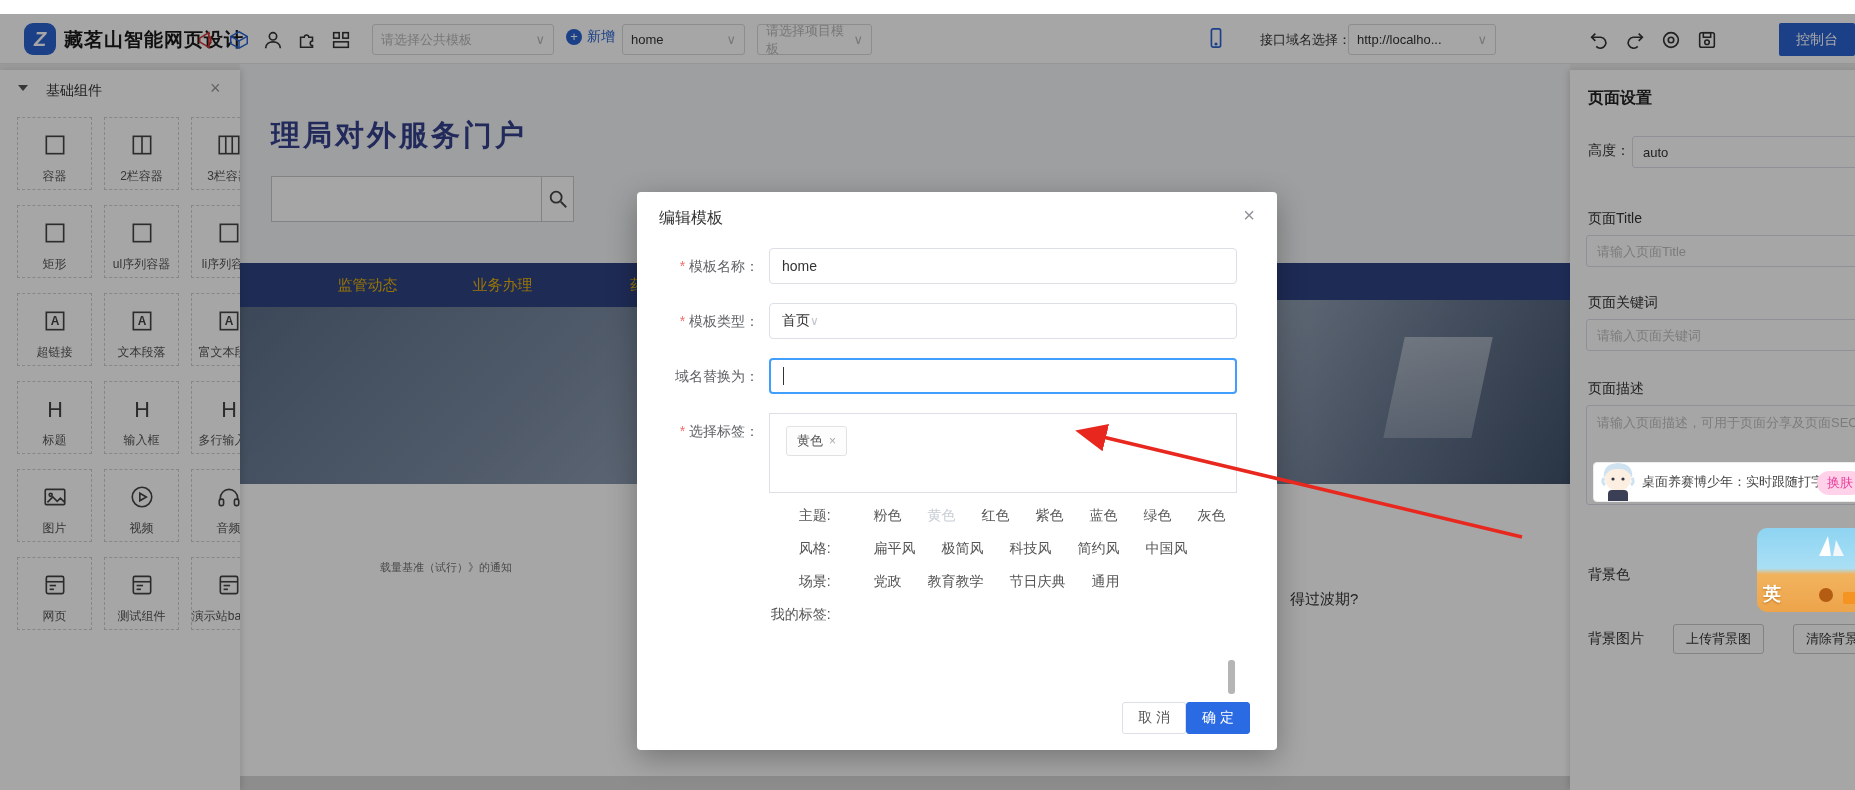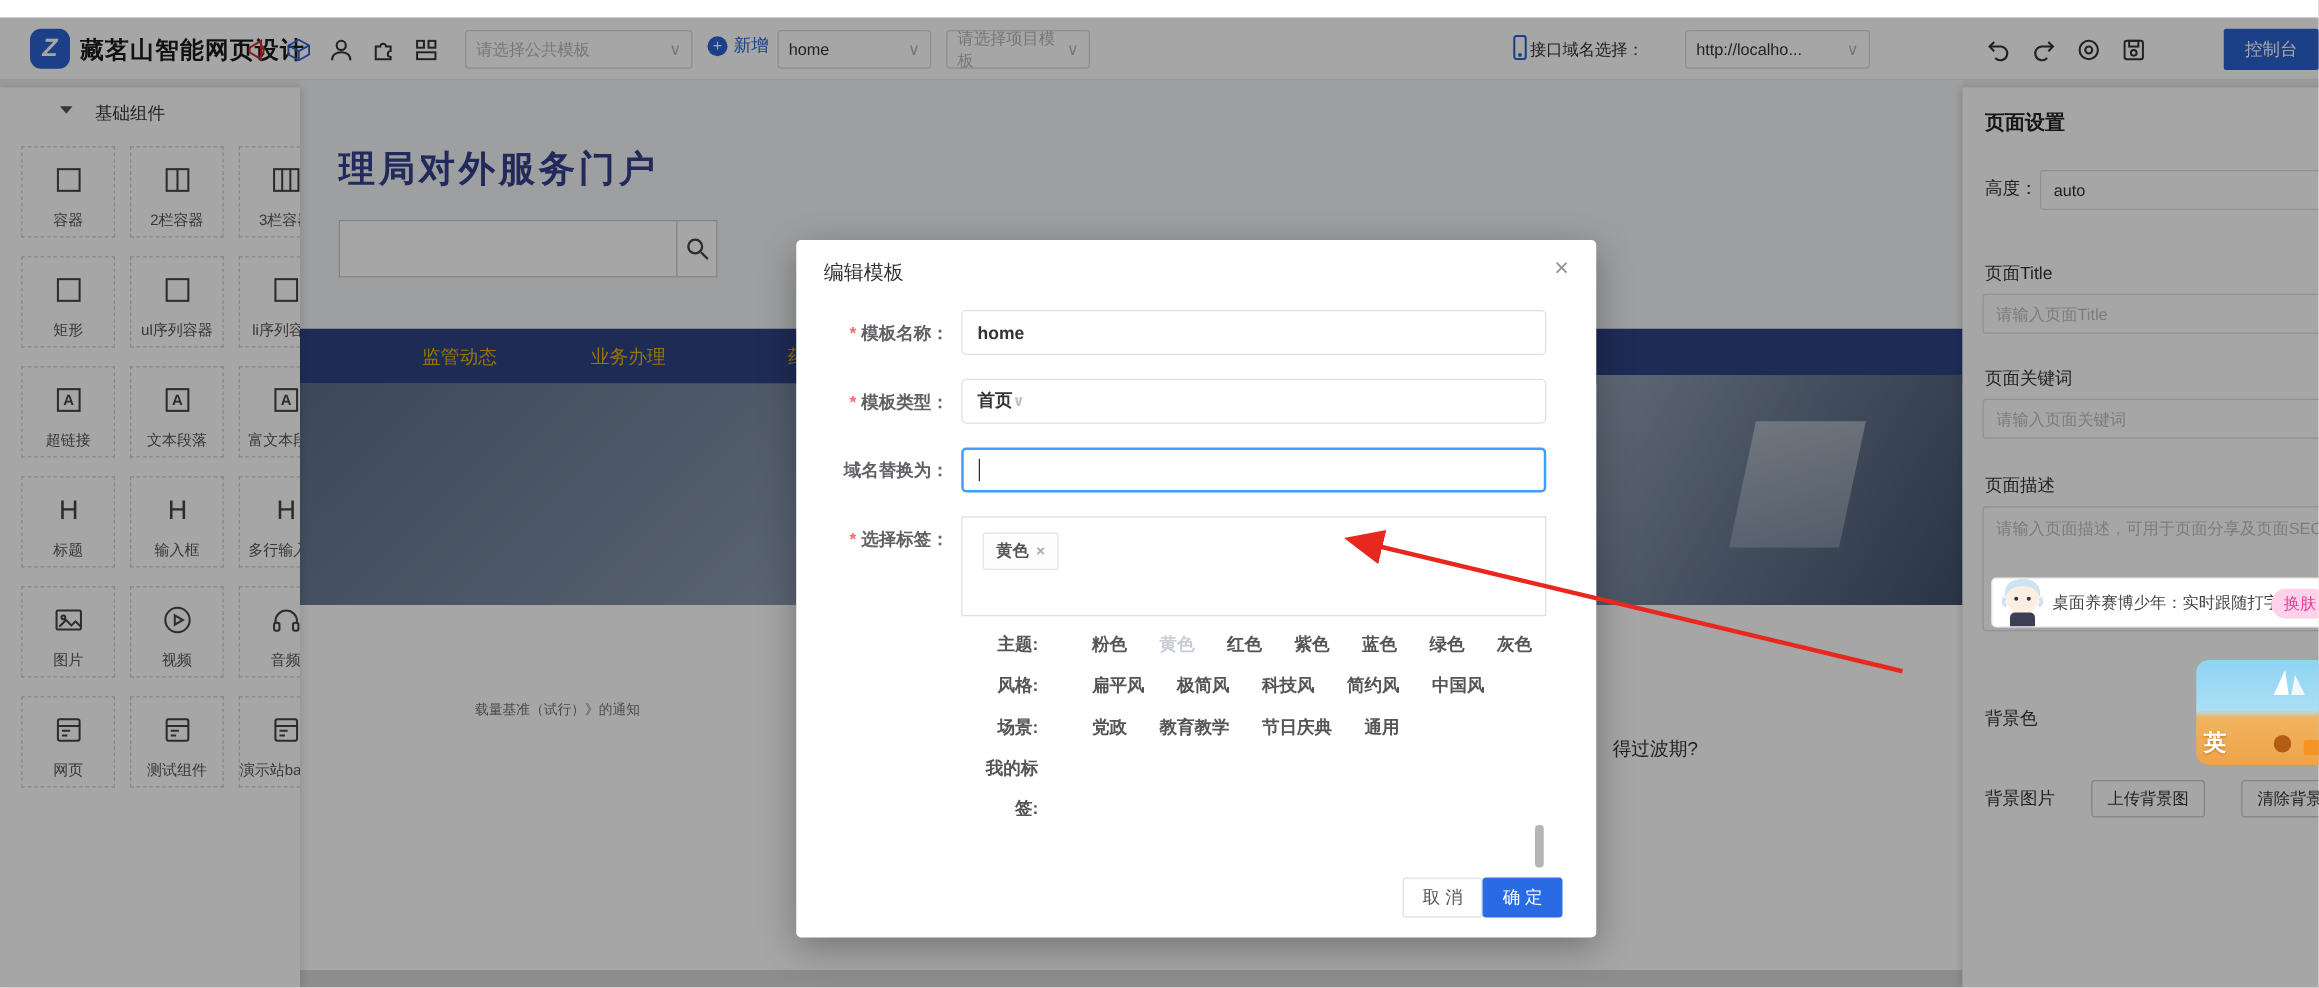--- a/index.html
+++ b/index.html
@@ -218,7 +218,7 @@
       <rect x="7" y="2" width="10" height="20" rx="2"></rect>
         <circle cx="12" cy="18.5" r="0.8" fill="#2a63d2"></circle>
     </svg>
-    <div class="tb-label" style="left:1224px">接口域名选择：</div>
+    <div class="tb-label" style="left:1260px">接口域名选择：</div>
     <div class="tb-select" style="left:1348px; width:148px">
       <span>http://localho...</span>
       <span class="chev">∨</span>

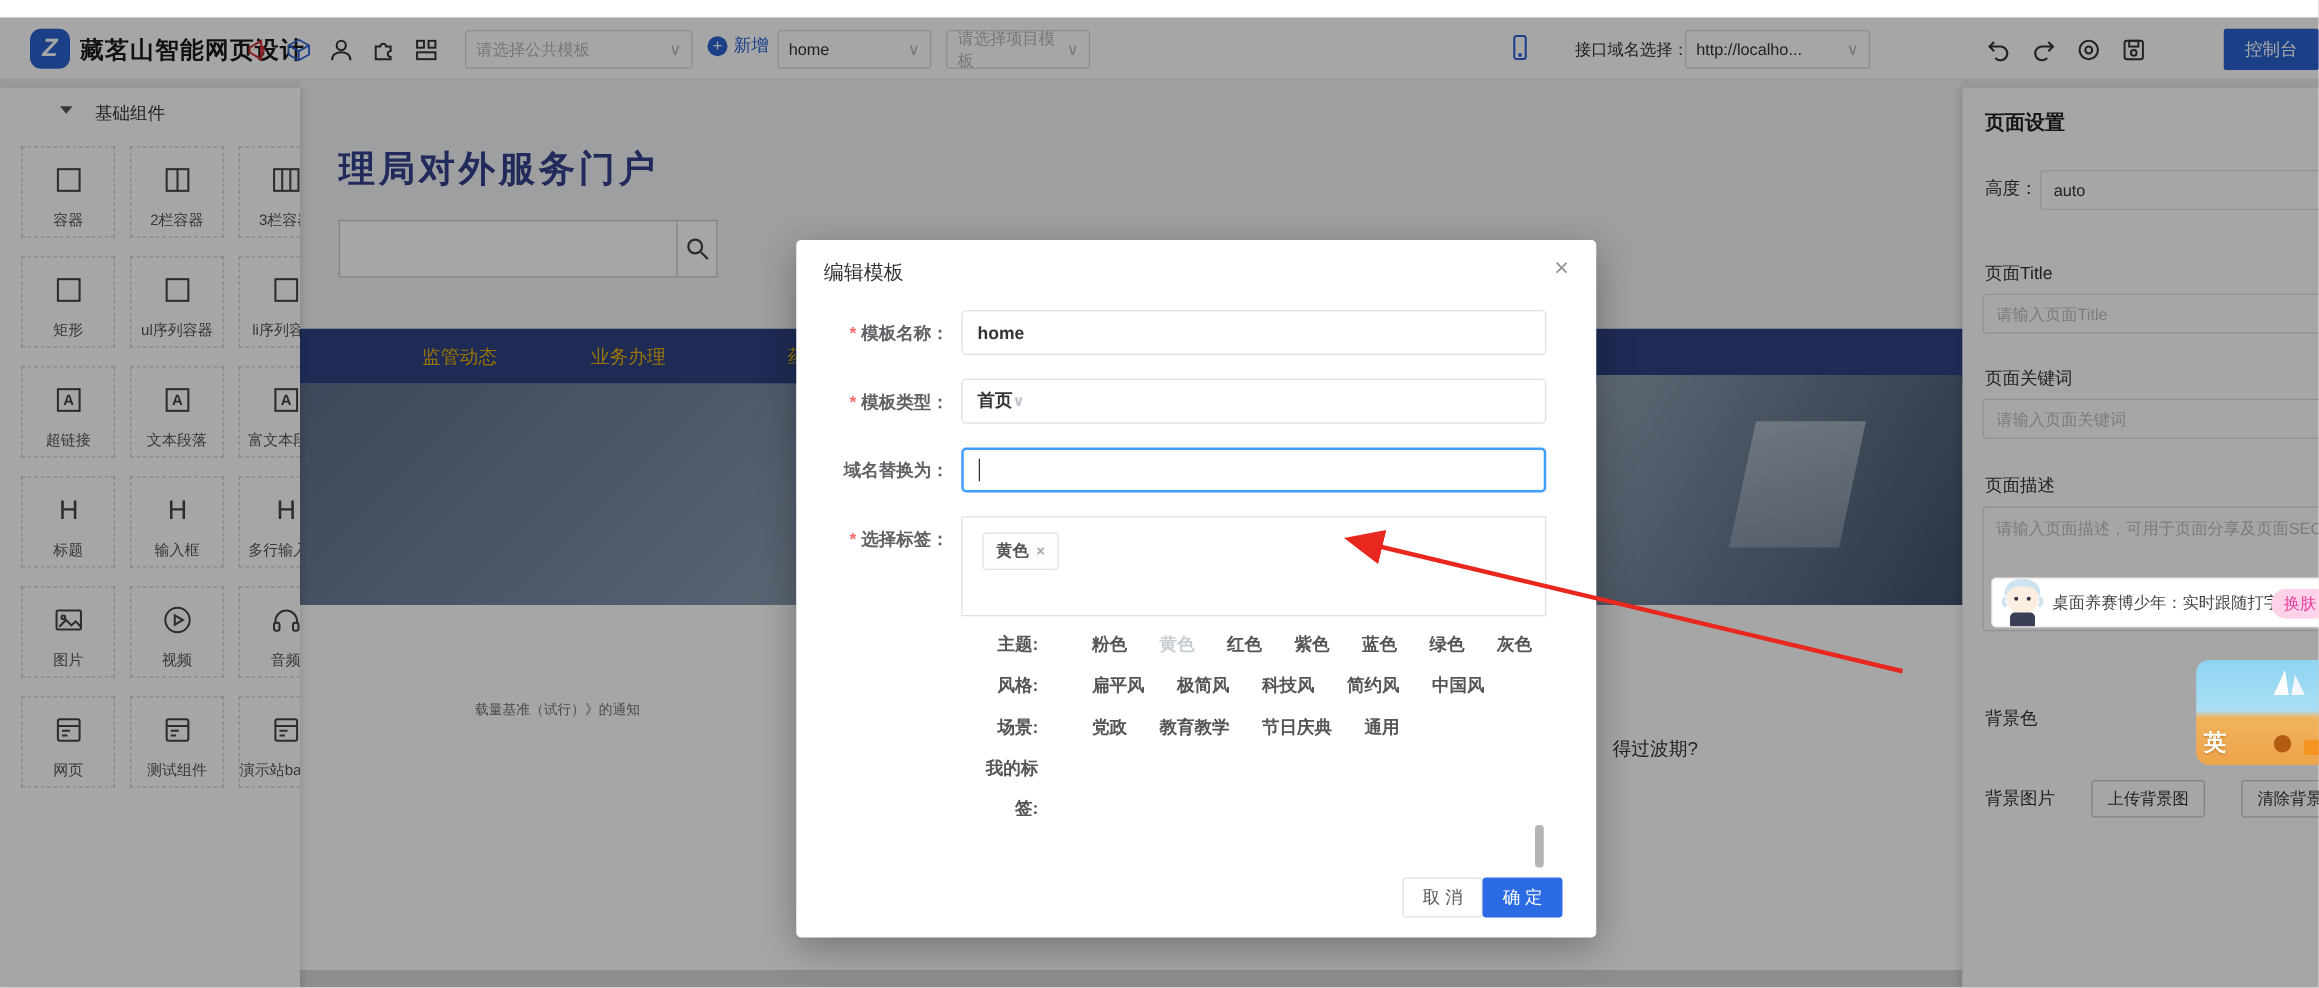--- a/index.html
+++ b/index.html
@@ -32,7 +32,7 @@
 
   
   .left-panel { position:absolute; left:0; top:70px; width:240px; height:720px; background:#fff;
-    box-shadow:2px 0 6px rgba(0,0,0,.12); overflow:hidden; z-index:6;padding-left:30px; }
+    box-shadow:2px 0 6px rgba(0,0,0,.12); overflow:hidden; z-index:6; }
   .lp-head { position:relative; height:40px; }
   .lp-caret { position:absolute; left:18px; top:15px; width:0; height:0;
     border-left:5px solid transparent; border-right:5px solid transparent; border-top:6px solid #555; }

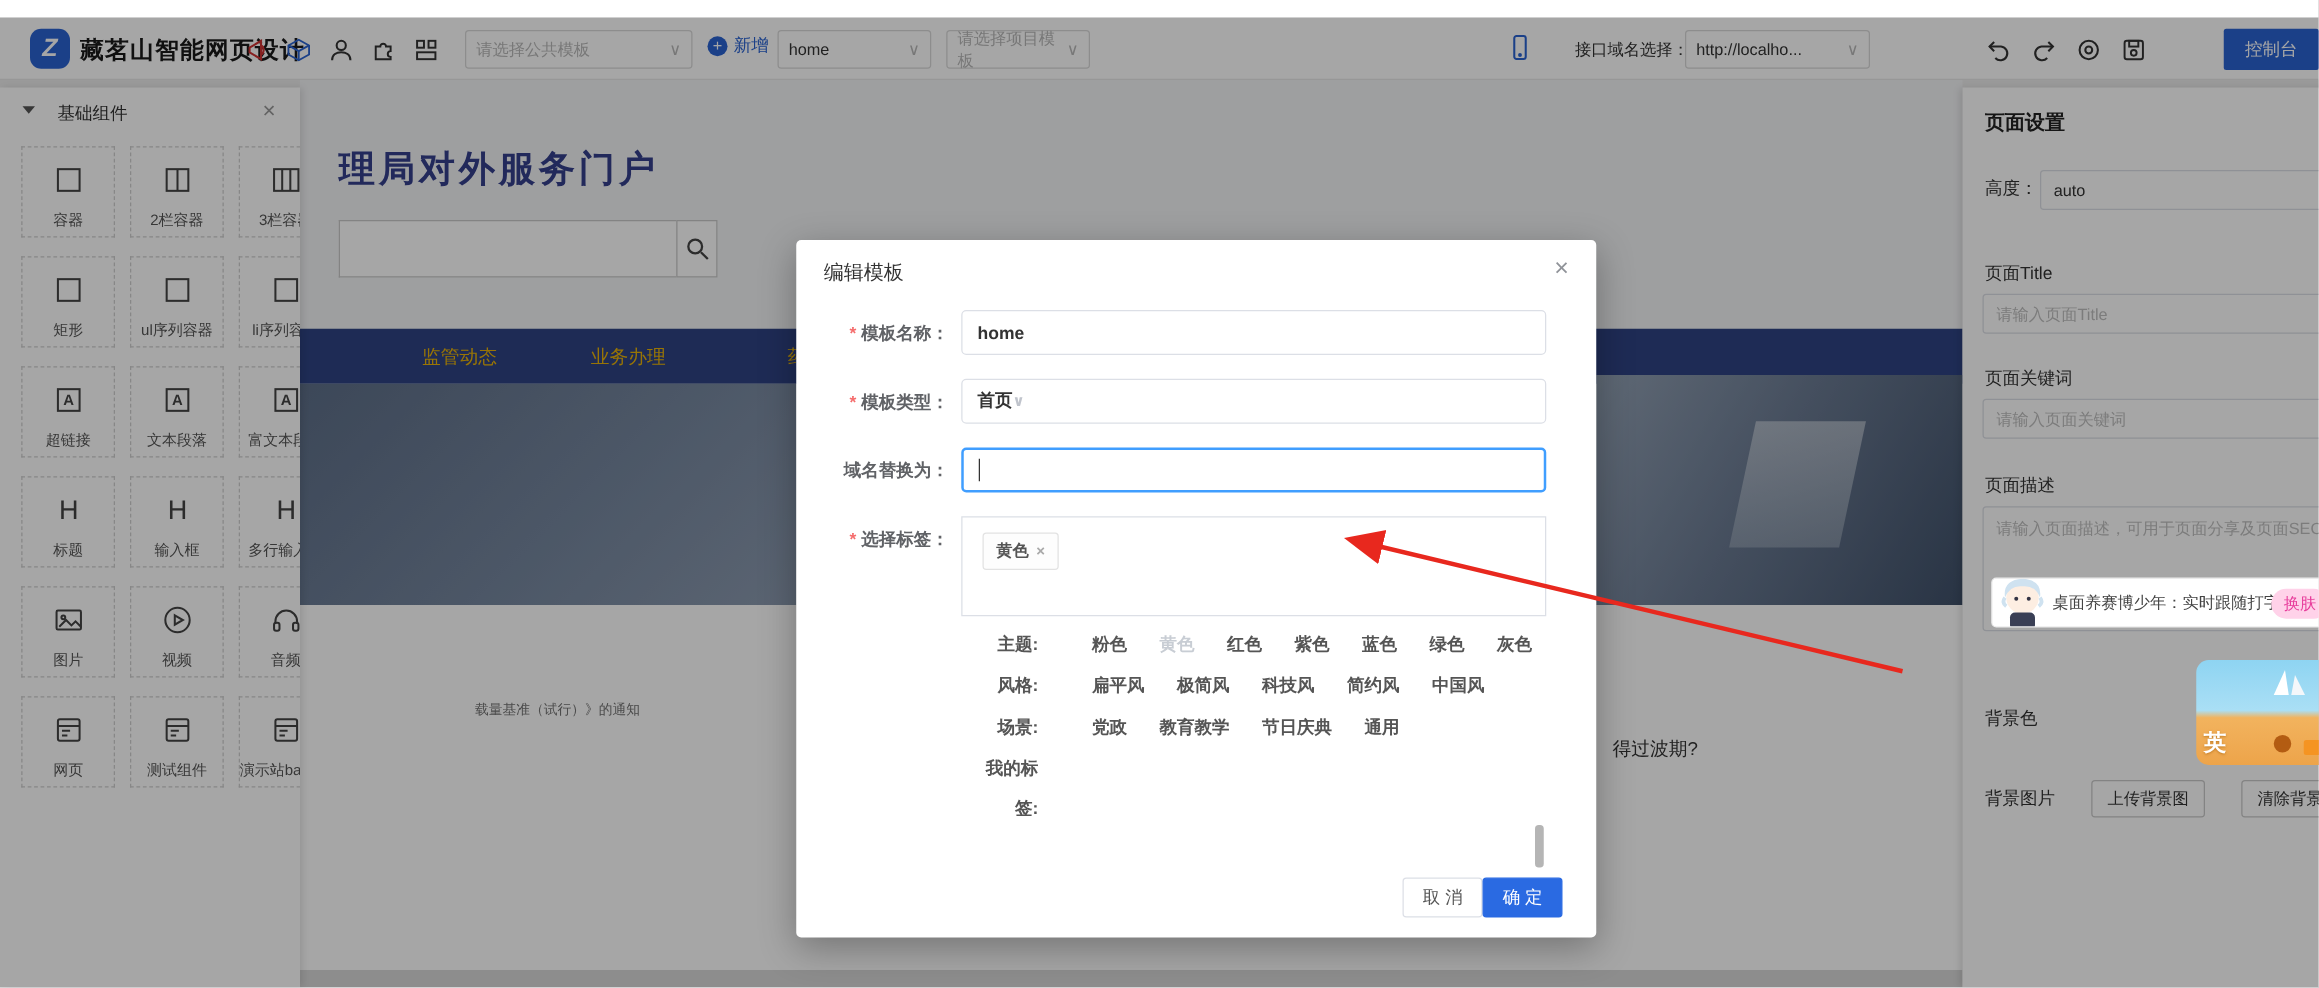--- a/index.html
+++ b/index.html
@@ -91,7 +91,7 @@
   .dlg-header { position:relative; height:48px; }
   .dlg-title { position:absolute; left:22px; top:16px; font-size:16px; color:#333; }
   .dlg-close { position:absolute; right:22px; top:12px; font-size:20px; color:#909399; cursor:pointer; }
-  .dlg-body { padding:8px 40px 0 20px;font-weight:bold; }
+  .dlg-body { padding:8px 40px 0 20px; }
   .frow { display:flex; align-items:flex-start; margin-bottom:19px; }
   .flabel { width:102px; text-align:right; margin-right:10px; font-size:14px; color:#606266; line-height:36px; white-space:nowrap; }
   .req::before { content:"* "; color:#f56c6c; }

